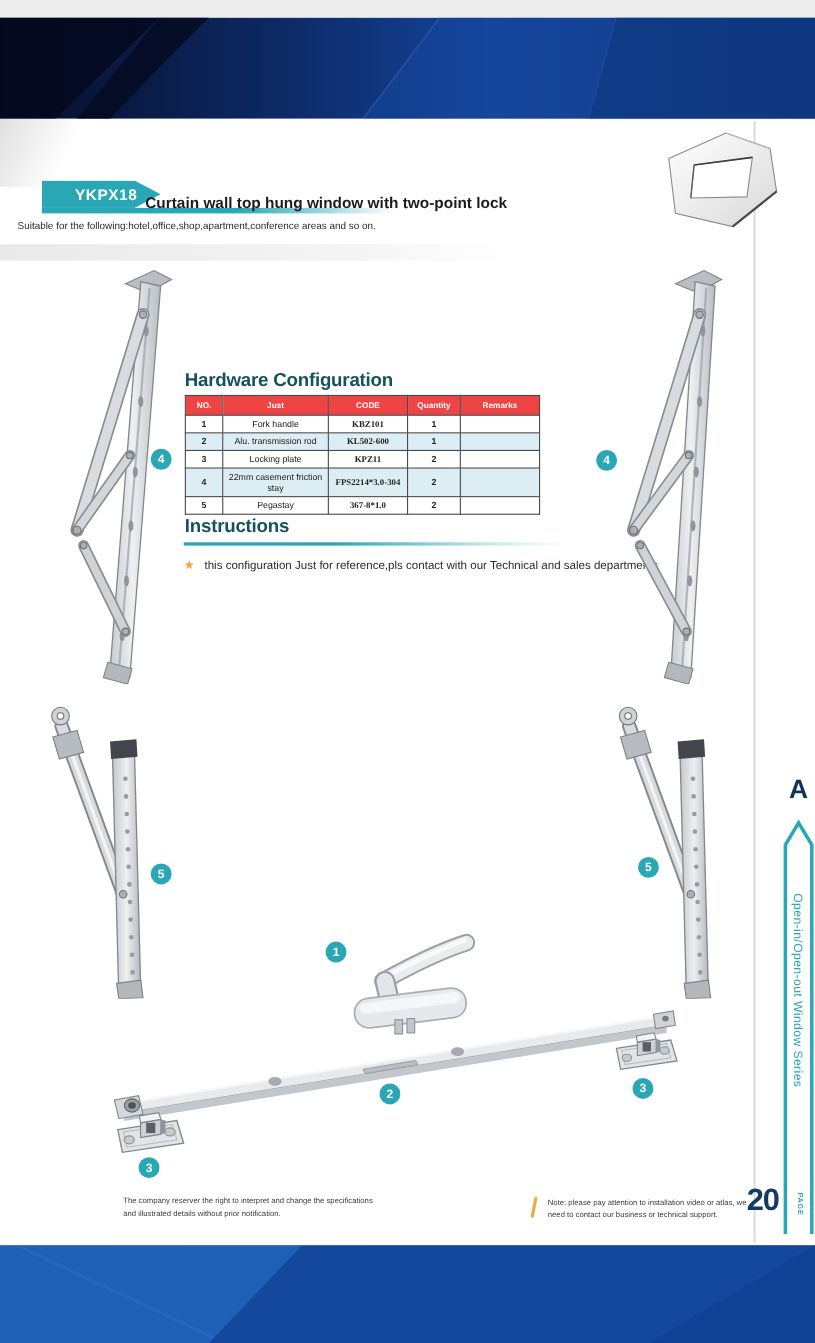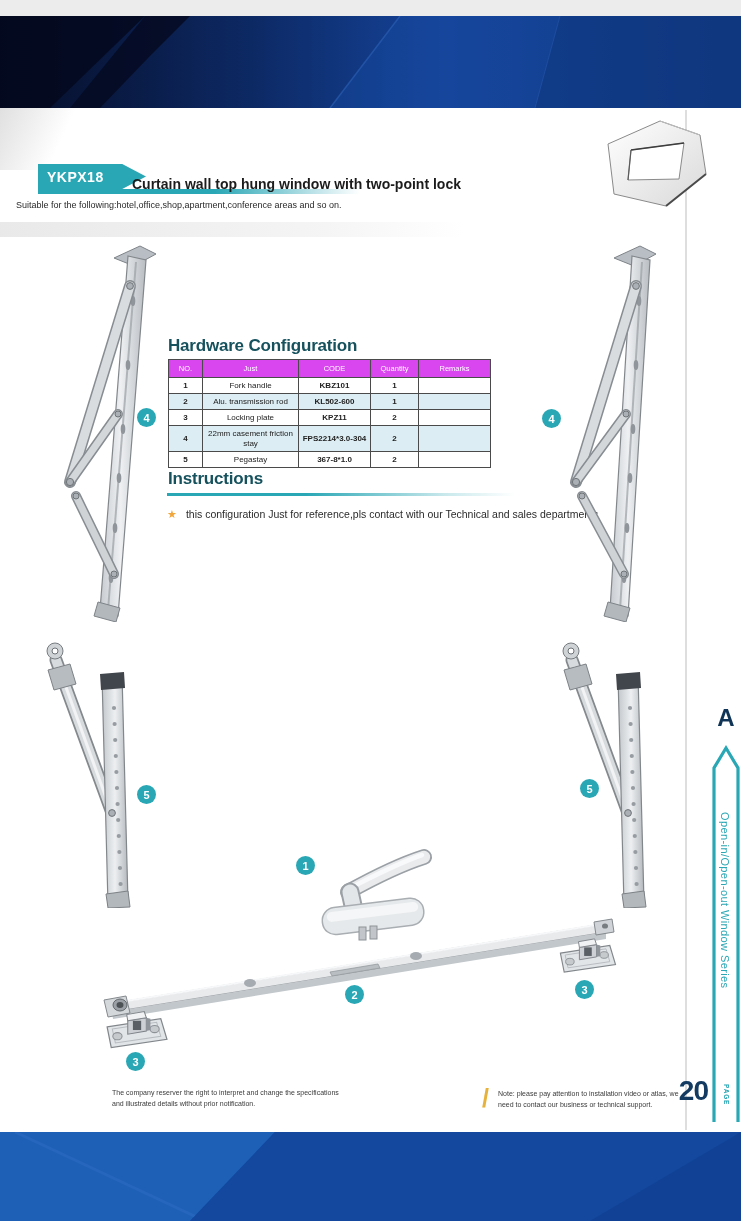--- a/index.html
+++ b/index.html
@@ -22,7 +22,7 @@
   .model-badge{left:38px;top:164px;width:108px;height:25px;background:#2aa7b5;
     clip-path:polygon(0 0,78% 0,100% 50%,78% 100%,0 100%);
     color:#fff;font-size:14px;font-weight:bold;letter-spacing:.5px;
-    display:flex;align-items:center;padding-left:9px;box-sizing:border-box;}
+    display:flex;align-items:center;padding-left:9px;box-sizing:border-box;justify-content:center;}
   .model-underline{left:38px;top:189px;width:322px;height:5px;
     background:linear-gradient(to right,#2aa7b5 0%,#2aa7b5 55%,#b9e1e7 85%,rgba(185,225,231,0) 100%);}
   .doc-title{left:132px;top:176px;font-size:14px;font-weight:bold;color:#1c1c1c;}

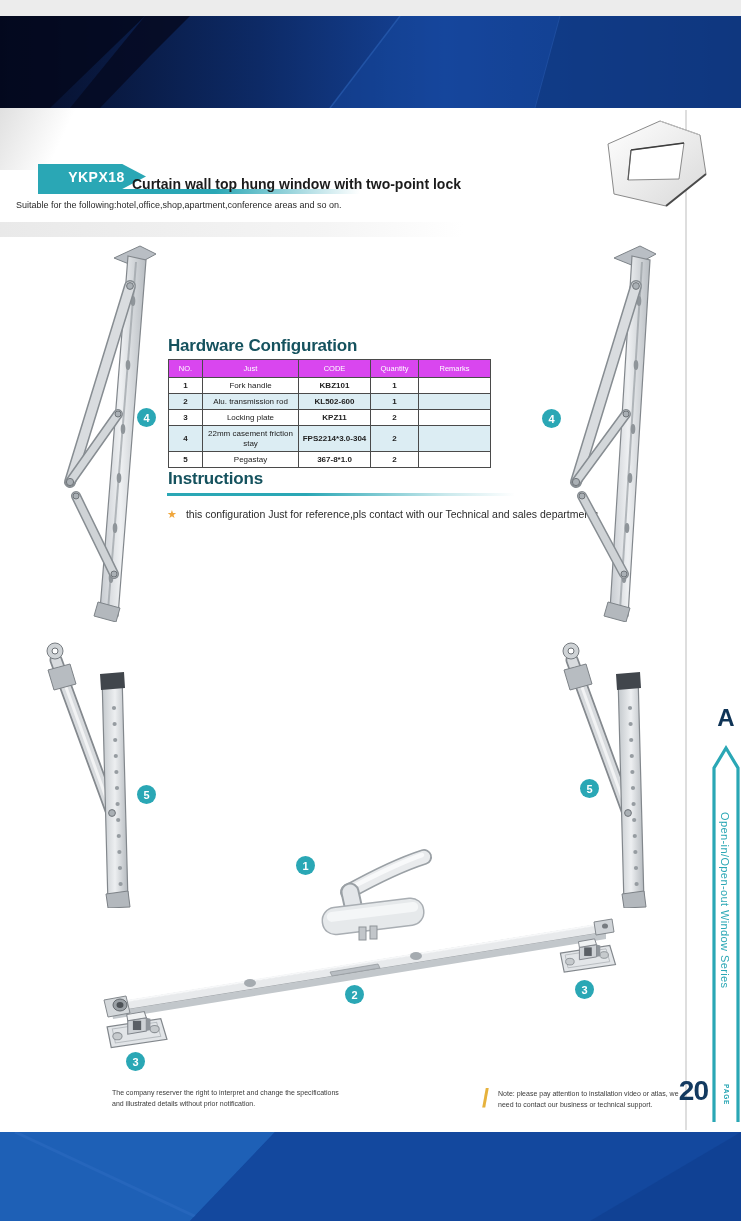--- a/index.html
+++ b/index.html
@@ -42,7 +42,7 @@
     font-size:8px;color:#222;}
   .hw-table th,.hw-table td{border:1px solid #4a4a4a;text-align:center;vertical-align:middle;
     padding:2.5px 2px;line-height:1.25;overflow:hidden;}
-  .hw-table th{background:#d946ef;color:#ffffff;font-size:7.5px;font-weight:normal;height:12px;}
+  .hw-table th{background:#ef4444;color:#ffffff;font-size:7.5px;font-weight:bold;height:12px;}
   .hw-table tr.stripe td{background:#dcedf3;}
   .hw-table td.c-no,.hw-table td.c-qty{font-weight:bold;}
   .hw-table td.c-code{font-weight:600;}

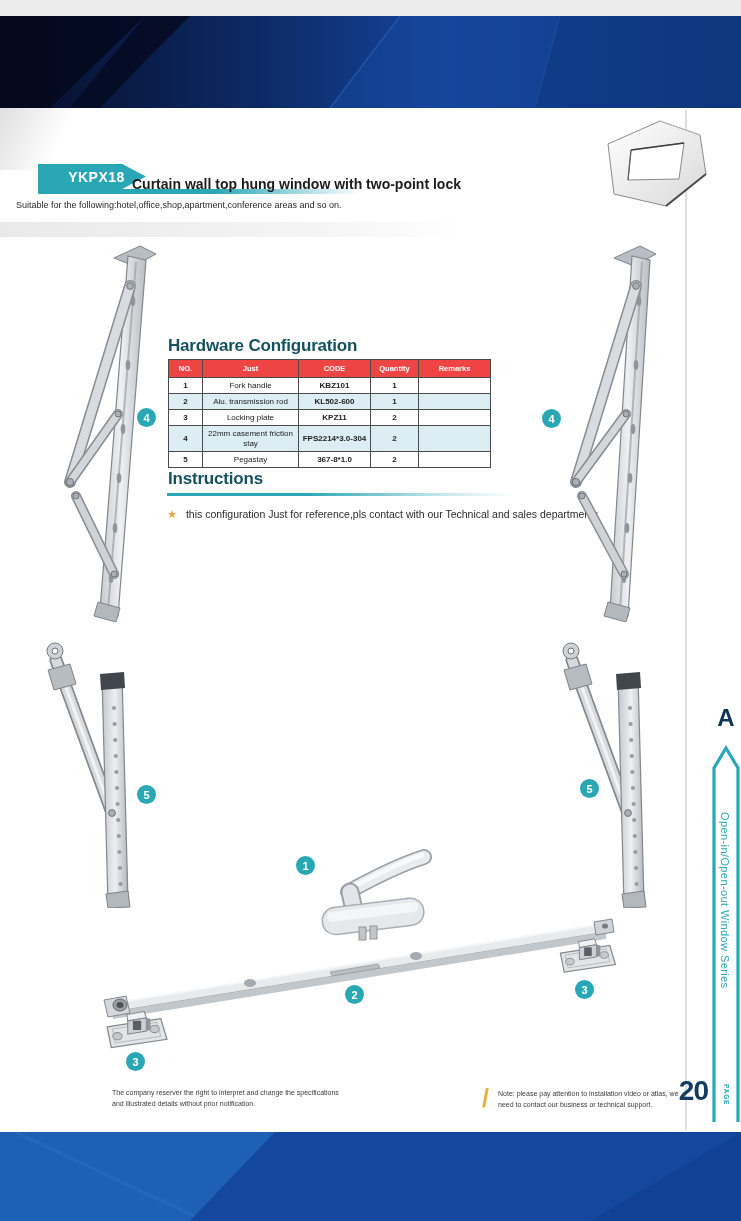--- a/index.html
+++ b/index.html
@@ -45,7 +45,7 @@
   .hw-table th{background:#ef4444;color:#ffffff;font-size:7.5px;font-weight:bold;height:12px;}
   .hw-table tr.stripe td{background:#dcedf3;}
   .hw-table td.c-no,.hw-table td.c-qty{font-weight:bold;}
-  .hw-table td.c-code{font-weight:600;}
+  .hw-table td.c-code{font-weight:600;font-family:Liberation Serif, serif;}
 
   
   .num-badge{width:19px;height:19px;border-radius:50%;background:#2aa7b5;color:#fff;

